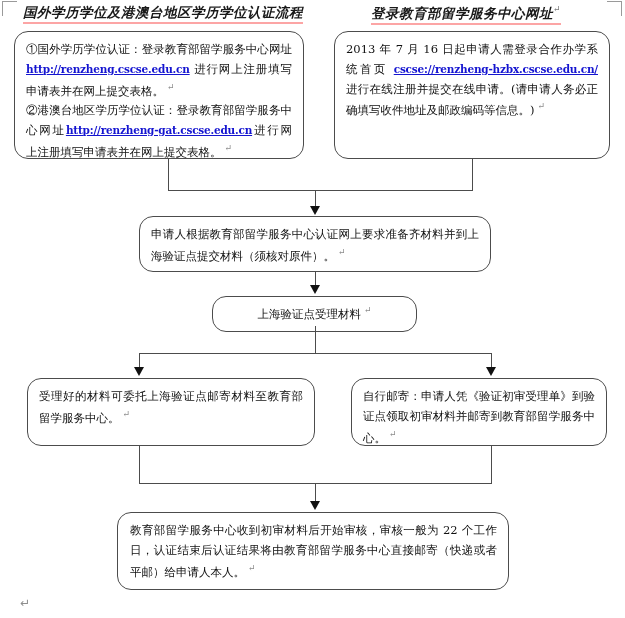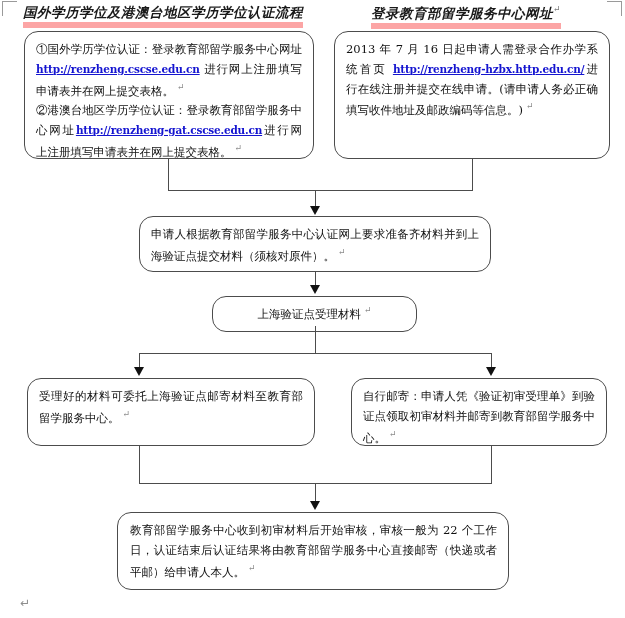--- a/index.html
+++ b/index.html
@@ -47,7 +47,7 @@
     color: #1a1a1a;
     letter-spacing: 0.5px;
     white-space: nowrap;
-    border-bottom: 6px solid #fca5a5;
+    border-bottom: 2px solid #fca5a5;
     padding-bottom: 0;
   }
   .title-left  { left: 23px;  top: 4px; }

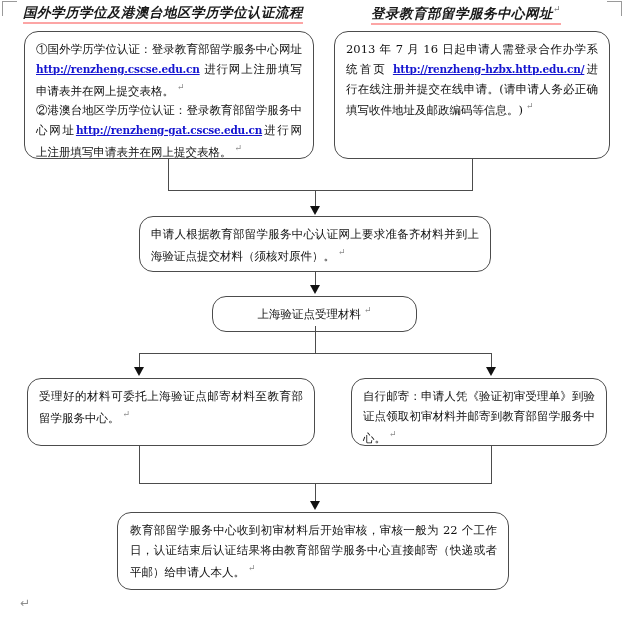--- a/index.html
+++ b/index.html
@@ -99,7 +99,7 @@
   }
 
   
-  #node-overseas   { left: 24px;  top: 31px;  width: 290px; height: 128px; }
+  #node-overseas   { left: 14px;  top: 31px;  width: 290px; height: 128px; }
   #node-joint      { left: 334px; top: 31px;  width: 276px; height: 128px; }
   #node-prepare    { left: 139px; top: 216px; width: 352px; height: 56px;  }
   #node-accept     { left: 212px; top: 296px; width: 205px; height: 36px;  }

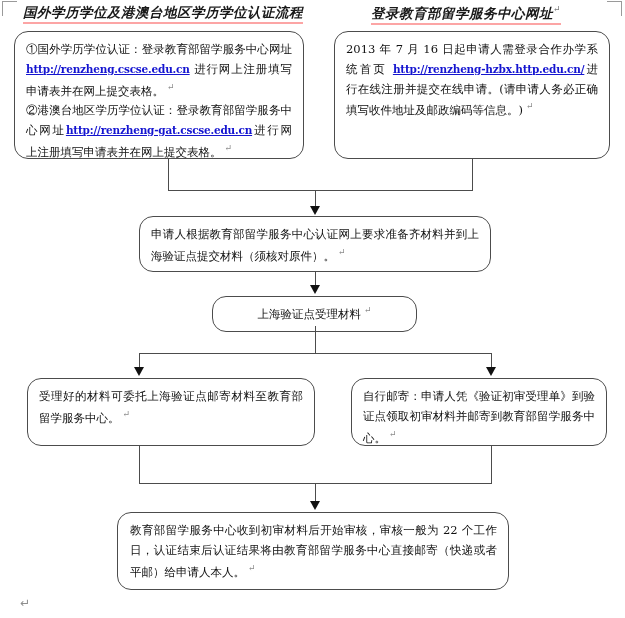--- a/index.html
+++ b/index.html
@@ -148,7 +148,7 @@
 
   <div class="node" id="node-joint">
     <div class="inner">
-      <p class="para"><span>2013 年 7 月 16 日起申请人需登录合作办学系统首页 </span><a class="link" href="#">http://renzheng-hzbx.http.edu.cn/</a><span>进行在线注册并提交在线申请。(请申请人务必正确填写收件地址及邮政编码等信息。)</span><span class="pmark">↵</span></p>
+      <p class="para"><span>2013 年 7 月 16 日起申请人需登录合作办学系统首页 </span><a class="link" href="#">cscse://renzheng-hzbx.cscse.edu.cn/</a><span>进行在线注册并提交在线申请。(请申请人务必正确填写收件地址及邮政编码等信息。)</span><span class="pmark">↵</span></p>
     </div>
   </div>
 

